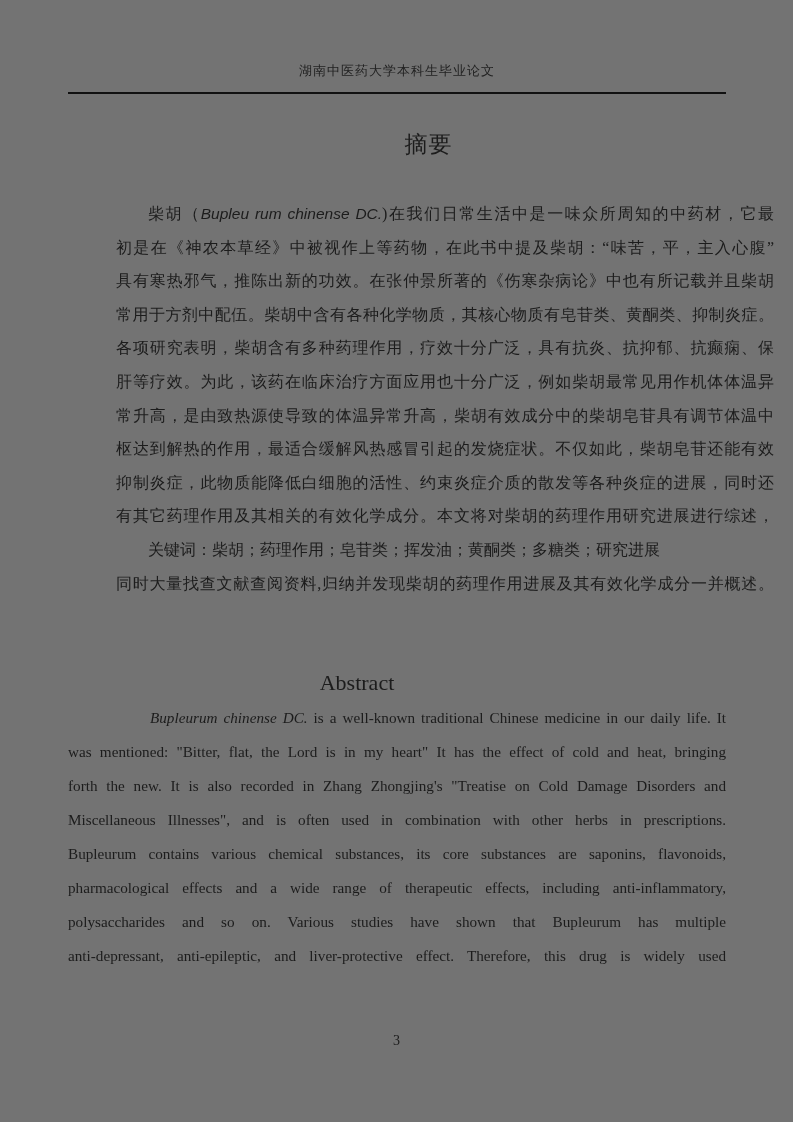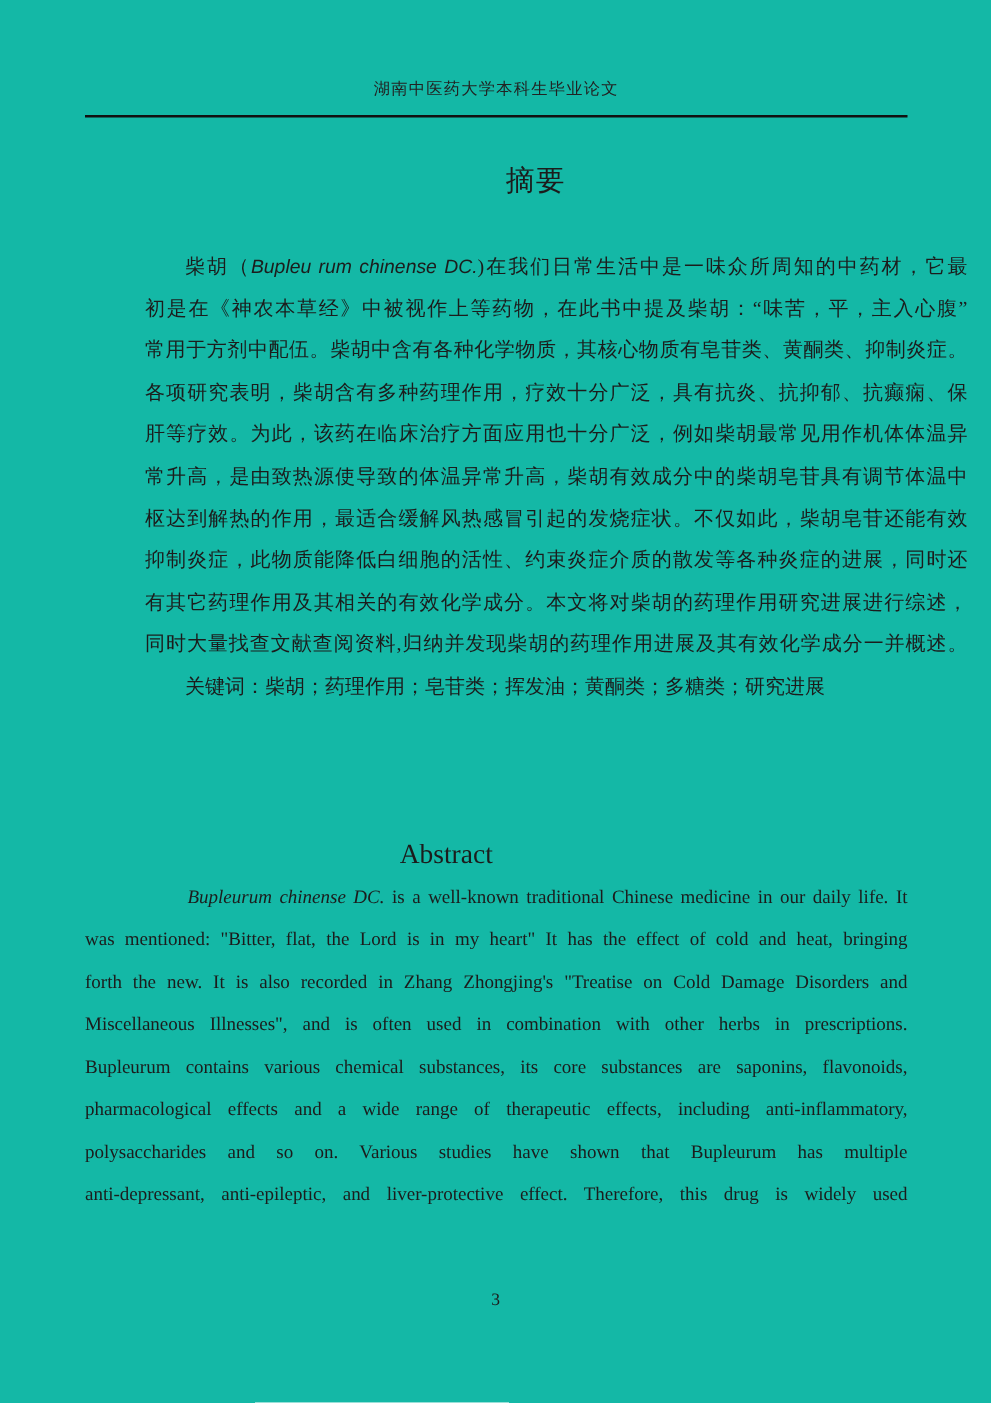--- a/index.html
+++ b/index.html
@@ -8,7 +8,7 @@
     width: 793px;
     height: 1122px;
     margin: 0 auto;
-    background: #14b8a6;
+    background: #737373;
     color: #1c1c1c;
     font-family: "Liberation Serif", "DejaVu Serif", serif;
     overflow: hidden;

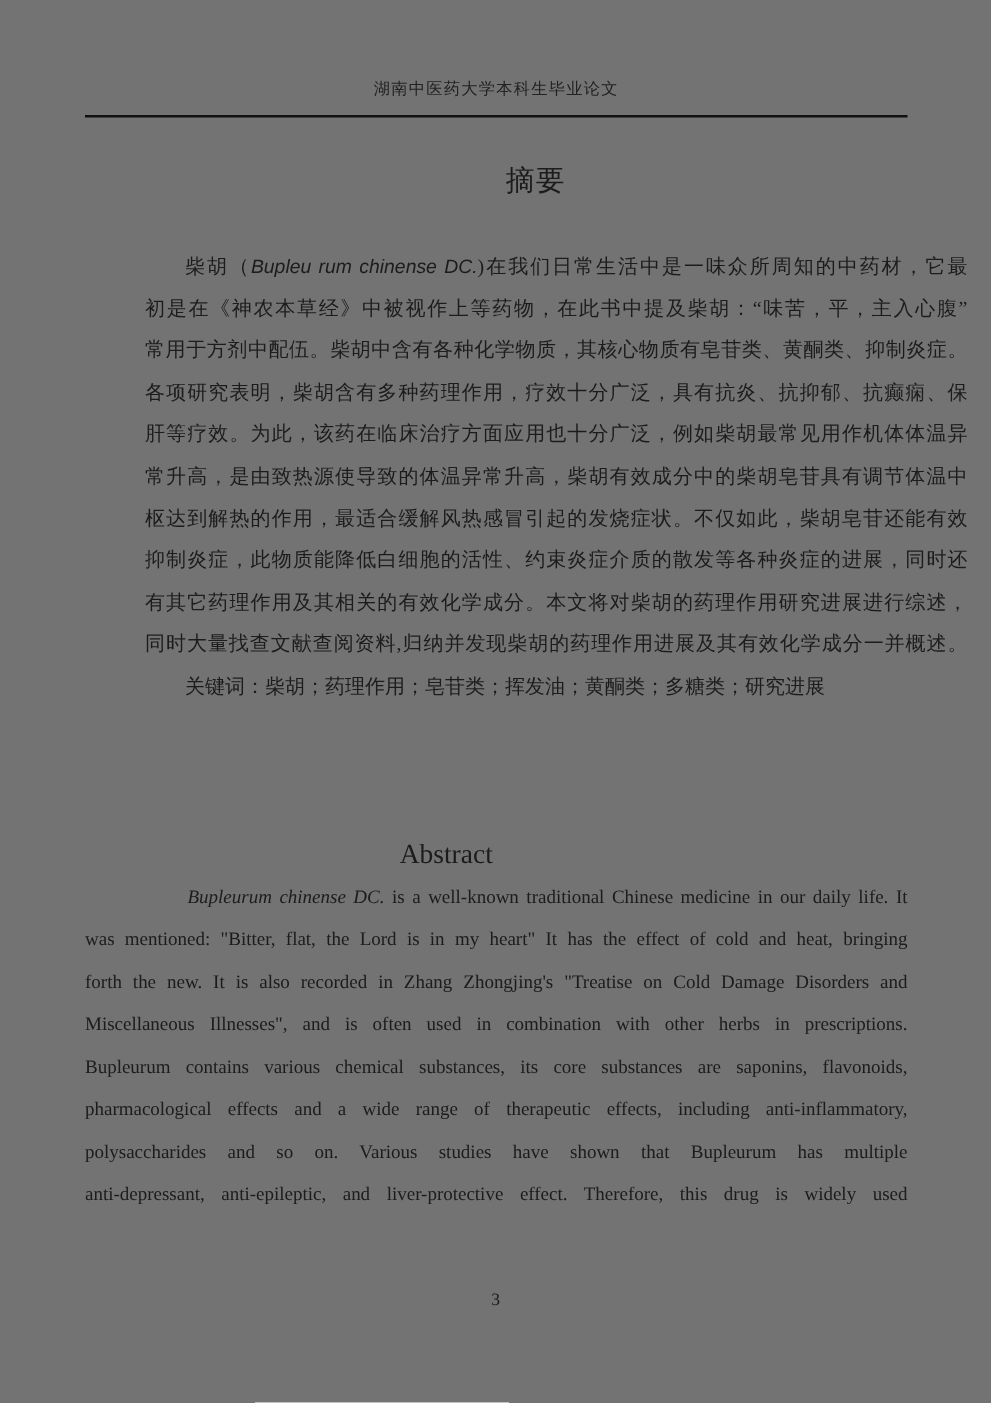--- a/index.html
+++ b/index.html
@@ -98,6 +98,7 @@
   <div class="cn-body">
     <div class="cn-line cn-line-first"><span>柴胡（</span><span class="latin-italic">Bupleu rum chinense DC.</span><span>)在我们日常生活中是一味众所周知的中药材，它最</span></div>
     <div class="cn-line">初是在《神农本草经》中被视作上等药物，在此书中提及柴胡：“味苦，平，主入心腹”</div>
+    <div class="cn-line">具有寒热邪气，推陈出新的功效。在张仲景所著的《伤寒杂病论》中也有所记载并且柴胡</div>
     <div class="cn-line">常用于方剂中配伍。柴胡中含有各种化学物质，其核心物质有皂苷类、黄酮类、抑制炎症。</div>
     <div class="cn-line">各项研究表明，柴胡含有多种药理作用，疗效十分广泛，具有抗炎、抗抑郁、抗癫痫、保</div>
     <div class="cn-line">肝等疗效。为此，该药在临床治疗方面应用也十分广泛，例如柴胡最常见用作机体体温异</div>

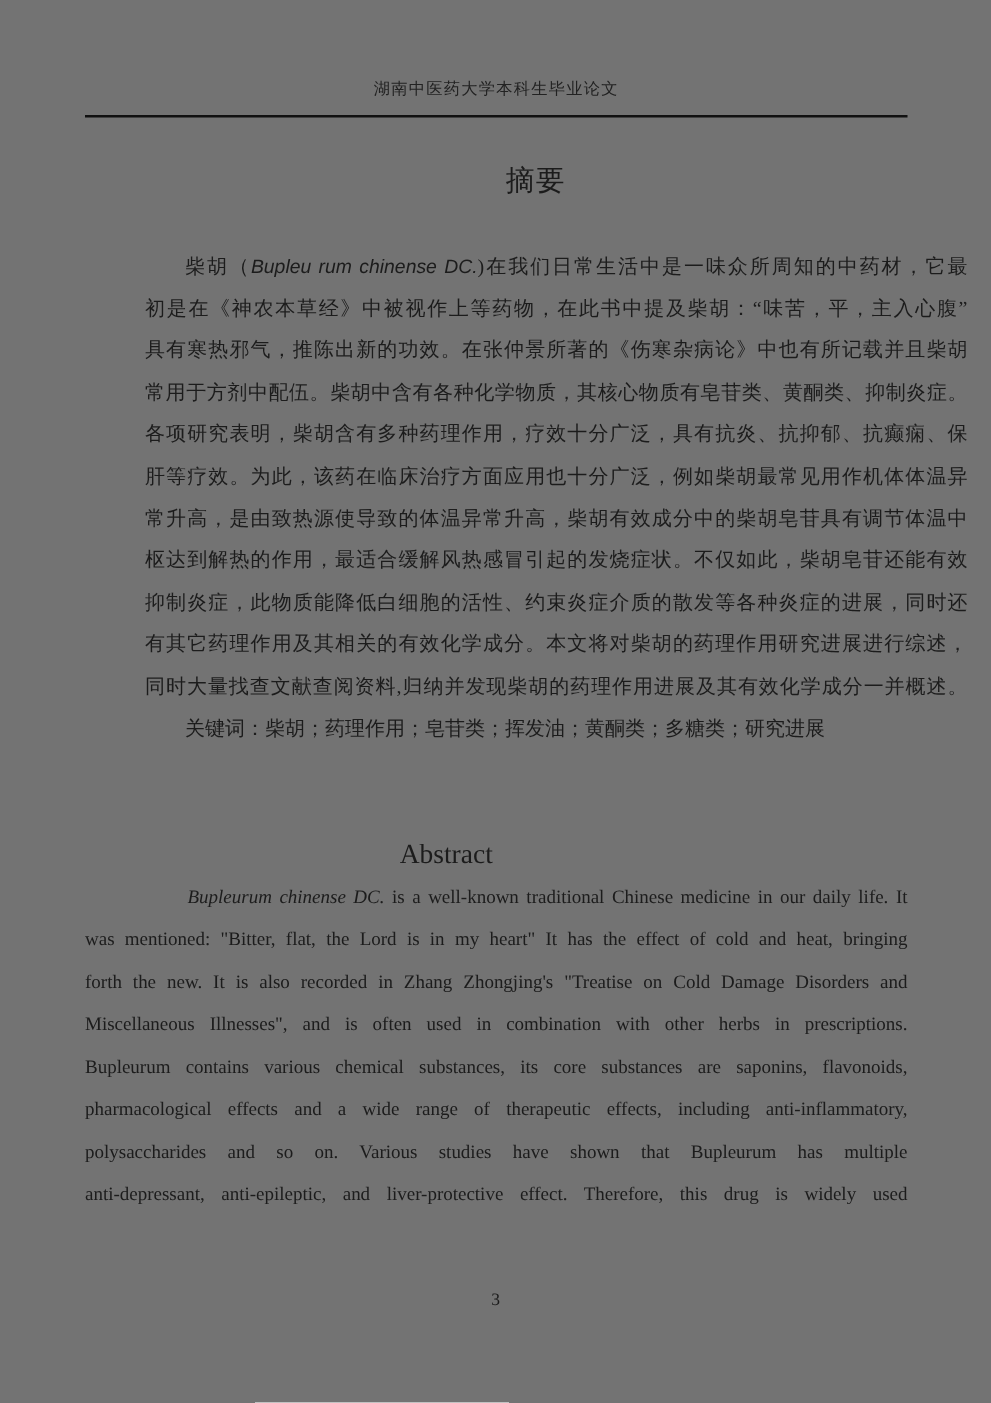--- a/index.html
+++ b/index.html
@@ -106,8 +106,8 @@
     <div class="cn-line">枢达到解热的作用，最适合缓解风热感冒引起的发烧症状。不仅如此，柴胡皂苷还能有效</div>
     <div class="cn-line">抑制炎症，此物质能降低白细胞的活性、约束炎症介质的散发等各种炎症的进展，同时还</div>
     <div class="cn-line">有其它药理作用及其相关的有效化学成分。本文将对柴胡的药理作用研究进展进行综述，</div>
+    <div class="cn-line keywords">关键词：柴胡；药理作用；皂苷类；挥发油；黄酮类；多糖类；研究进展</div>
     <div class="cn-line">同时大量找查文献查阅资料,归纳并发现柴胡的药理作用进展及其有效化学成分一并概述。</div>
-    <div class="cn-line keywords">关键词：柴胡；药理作用；皂苷类；挥发油；黄酮类；多糖类；研究进展</div>
   </div>
 
   <div class="en-title">Abstract</div>

